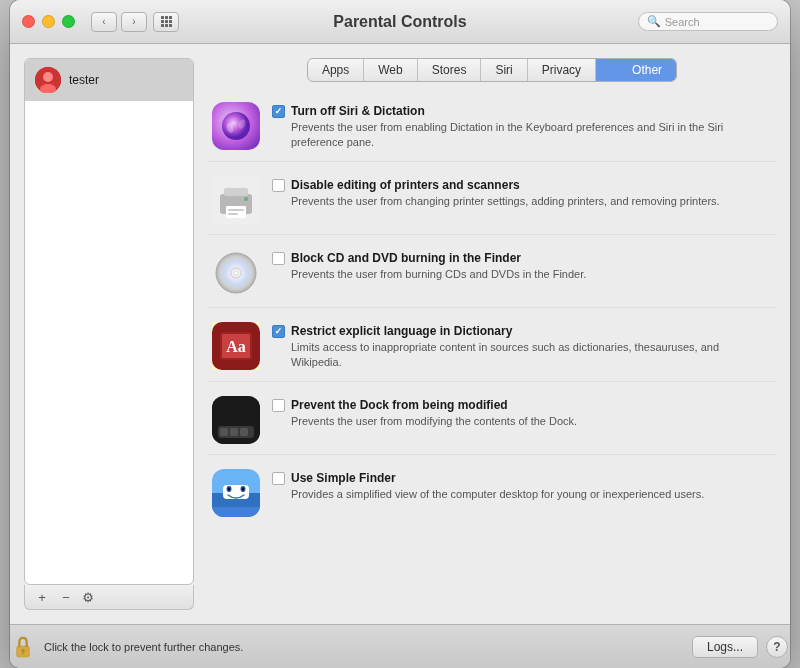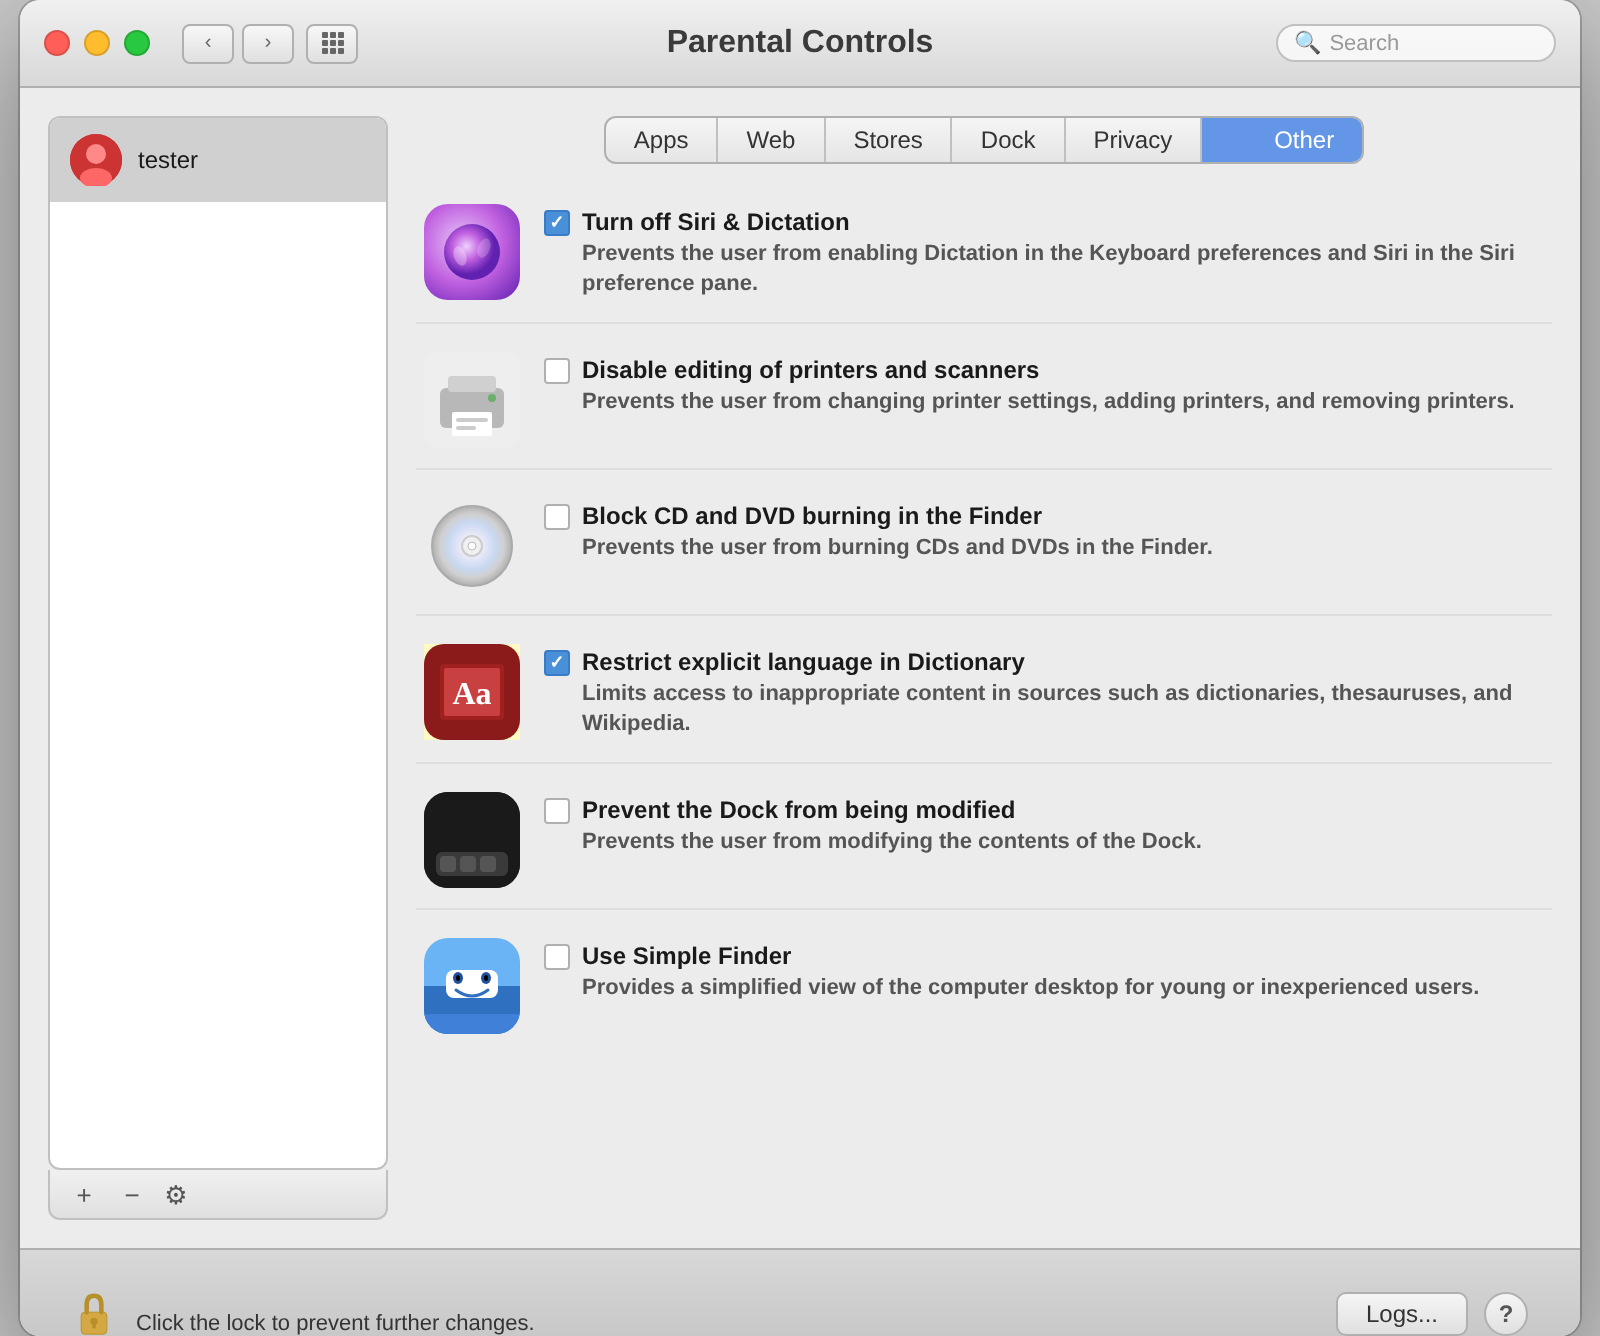--- a/index.html
+++ b/index.html
@@ -430,7 +430,7 @@
         <div class="tab">Apps</div>
         <div class="tab">Web</div>
         <div class="tab">Stores</div>
-        <div class="tab">Dock</div>
+        <div class="tab">Siri</div>
         <div class="tab">Privacy</div>
         <div class="tab active">Other</div>
       </div>

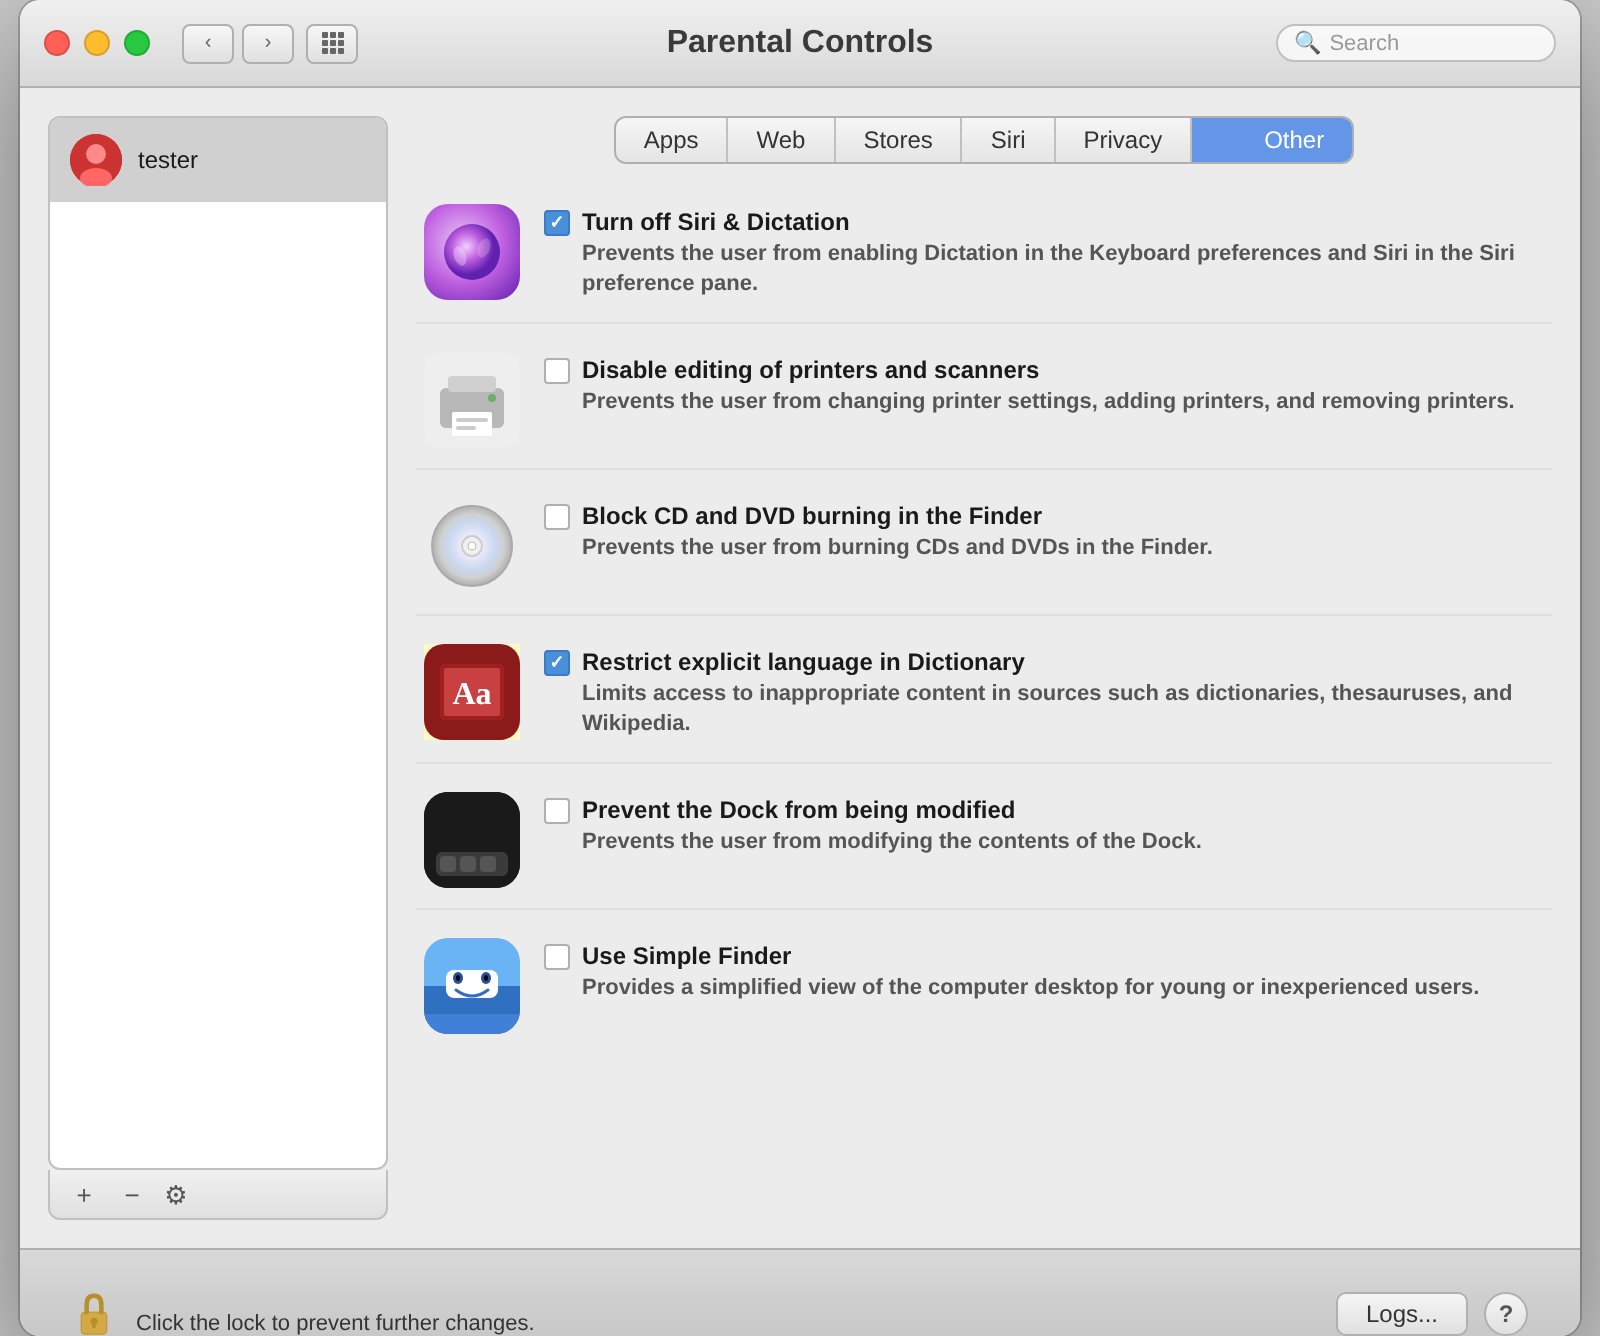--- a/index.html
+++ b/index.html
@@ -289,7 +289,6 @@
       font-size: 11px;
       color: #555;
       line-height: 1.4;
-      font-weight: bold;
     }
     
     .bottom-bar {

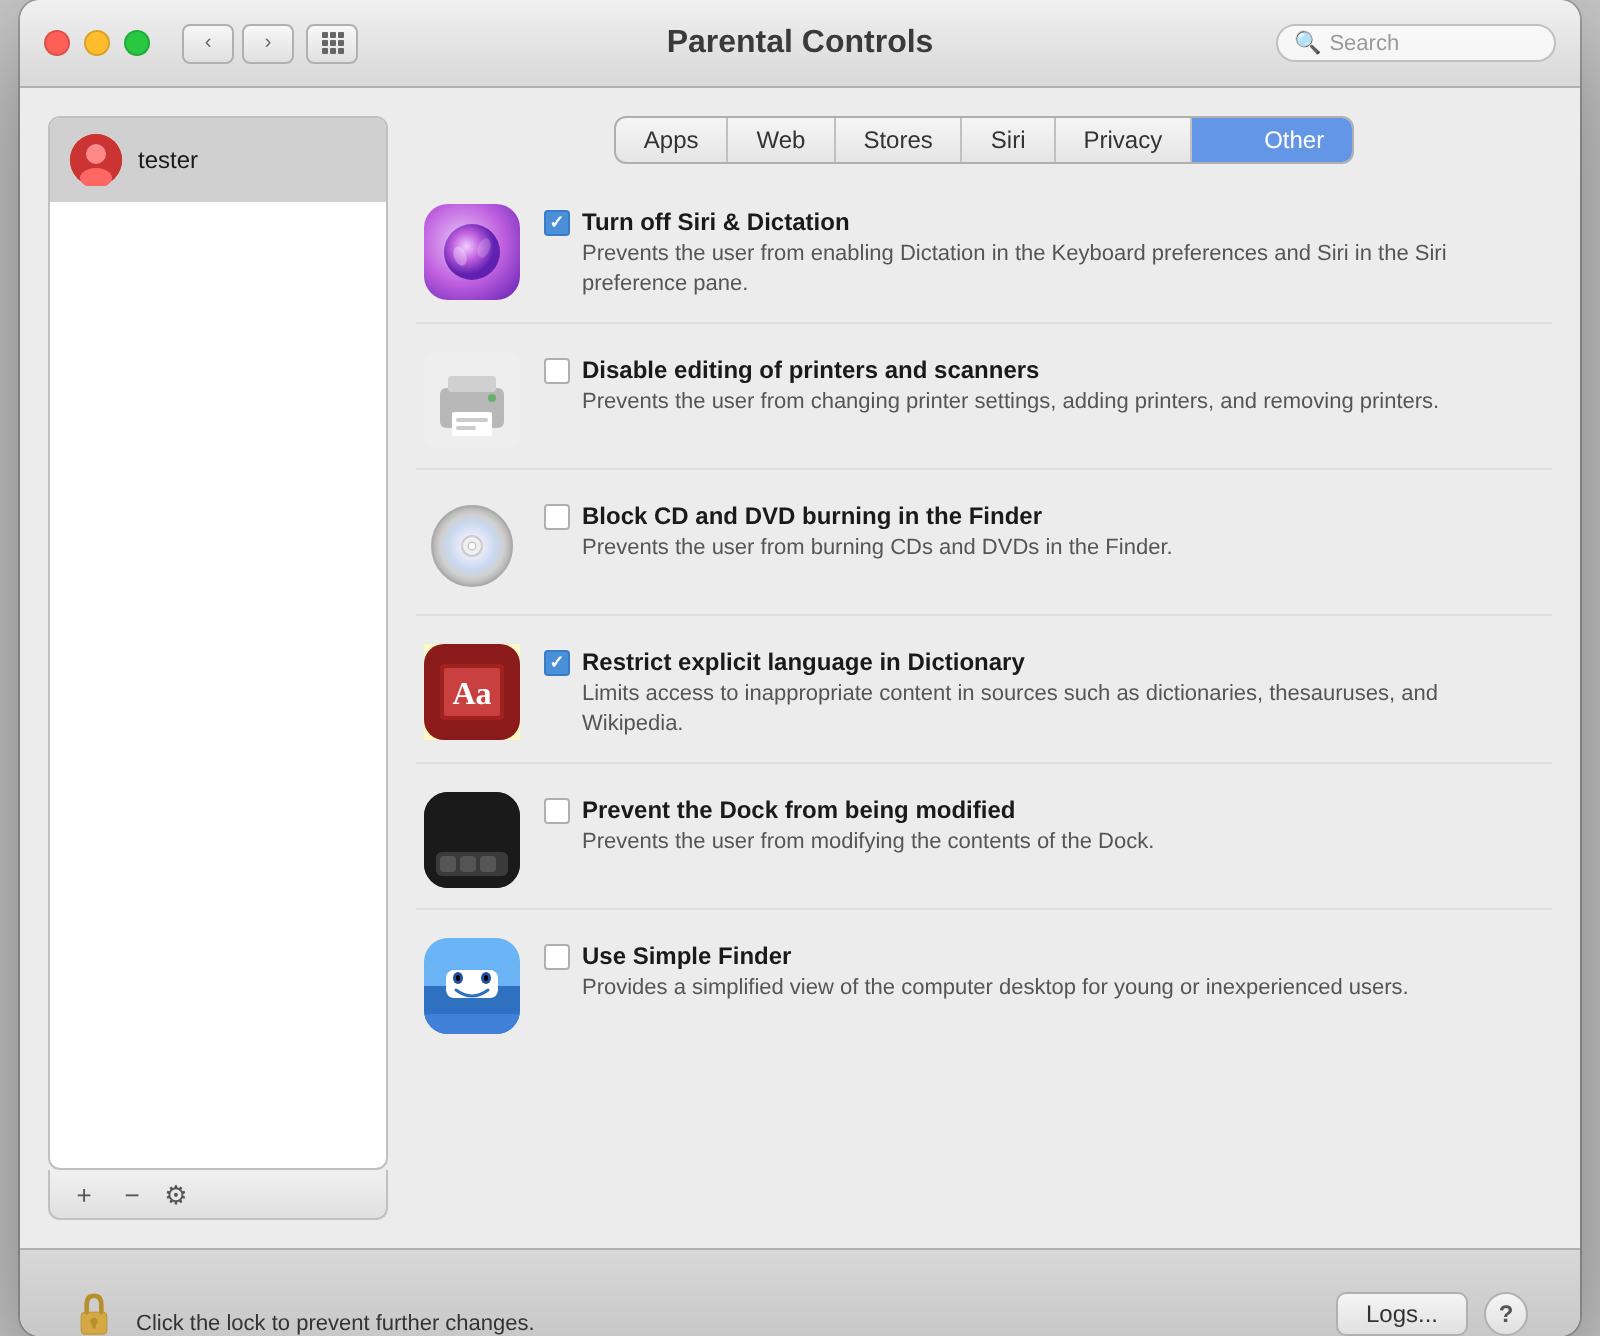--- a/index.html
+++ b/index.html
@@ -296,8 +296,8 @@
       background: linear-gradient(to bottom, #d8d8d8, #c8c8c8);
       border-top: 1px solid #b0b0b0;
       display: flex;
-      align-items: flex-end;
-      padding: 0 26px;
+      align-items: center;
+      padding: 0 2px;
       gap: 10px;
     }
     .lock-icon {

